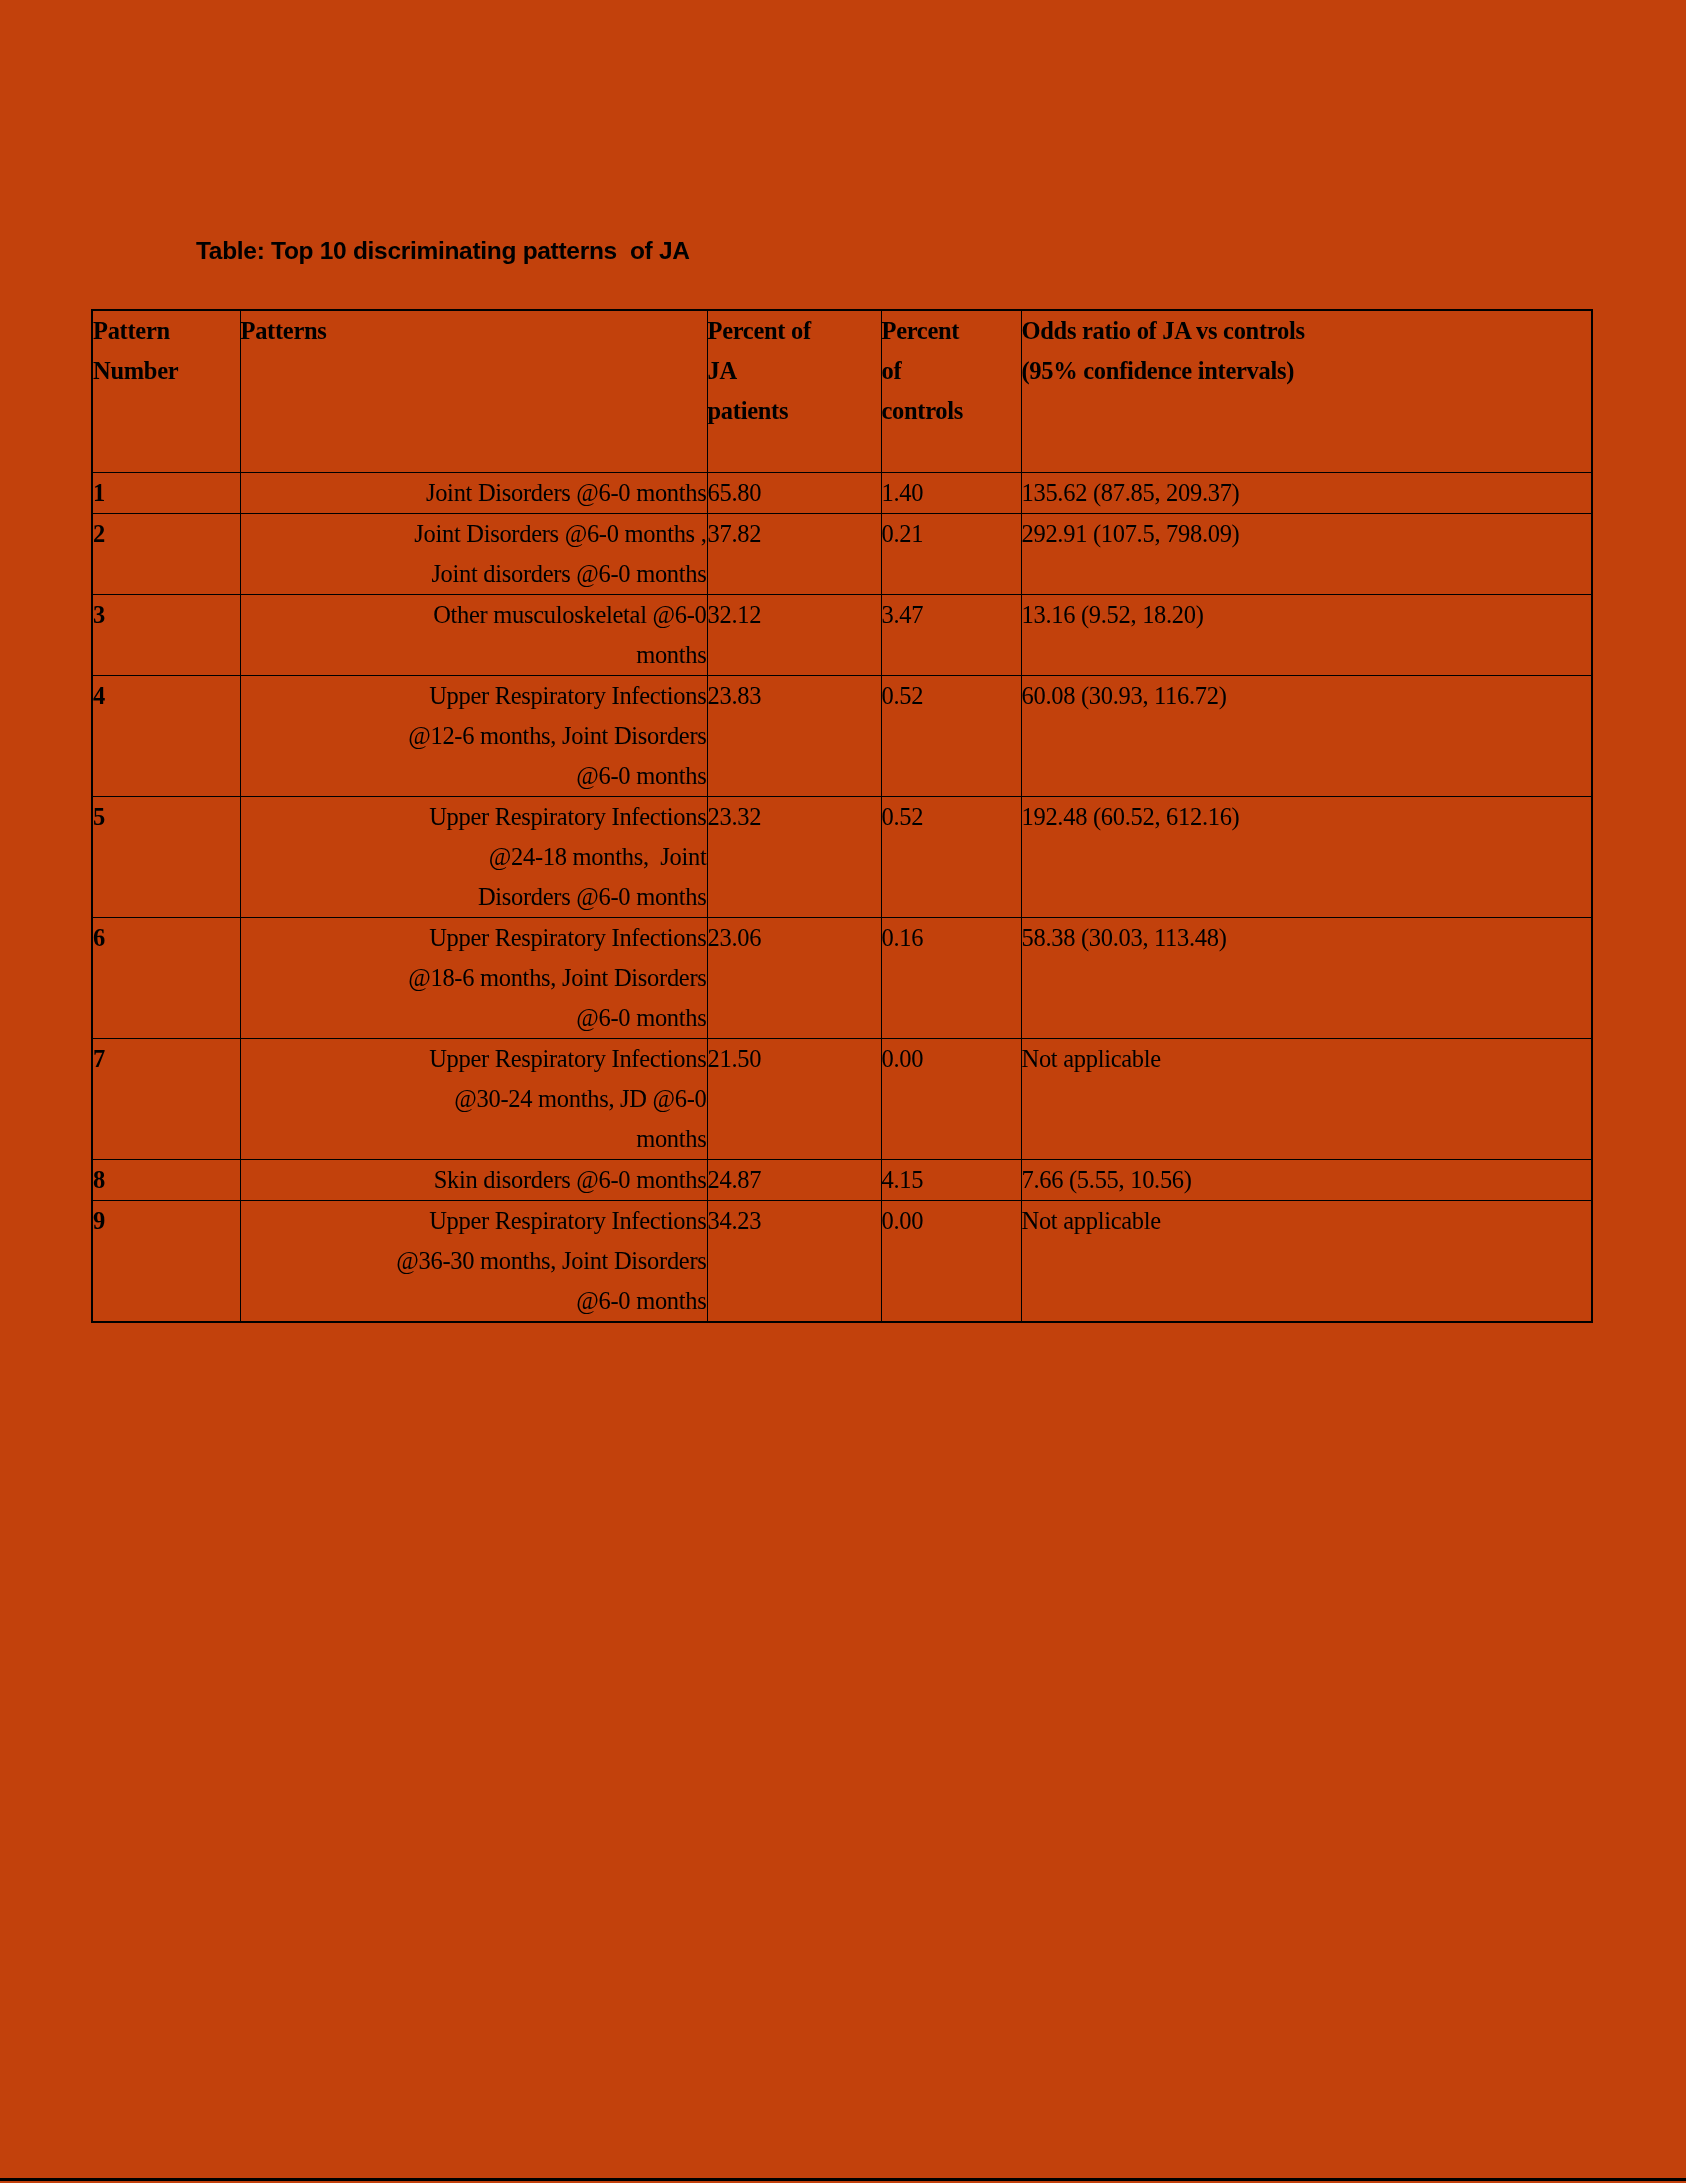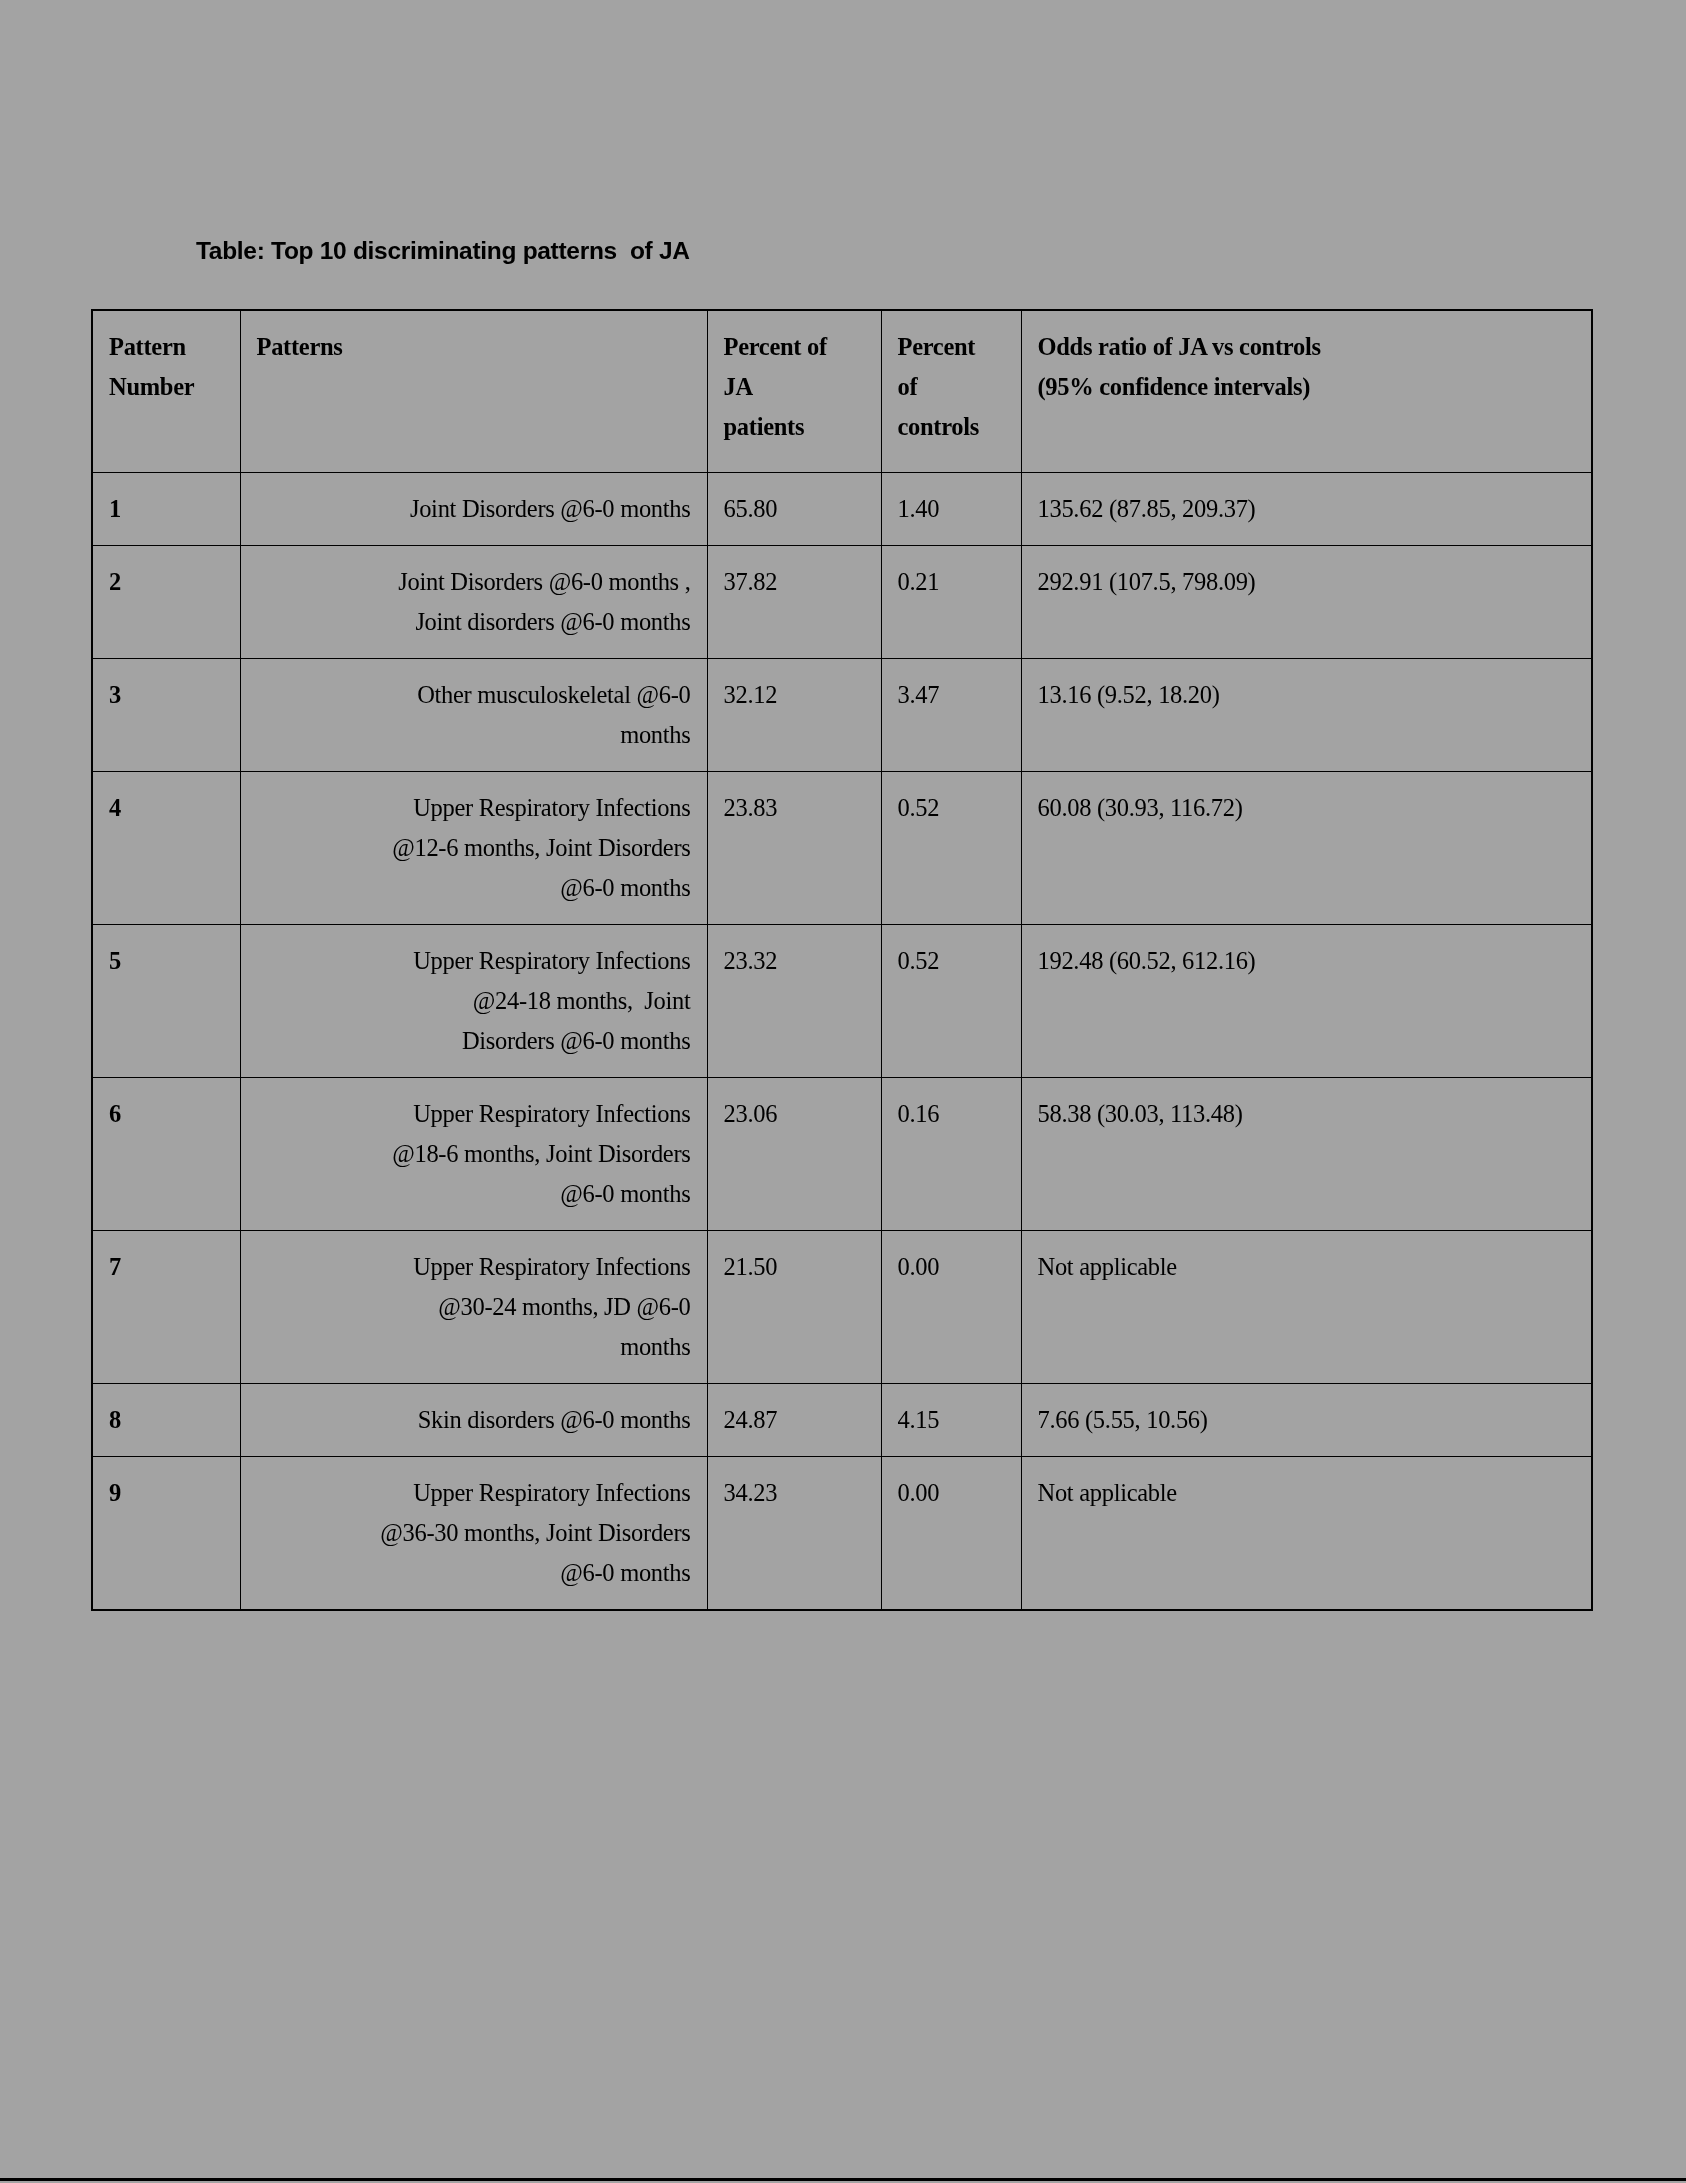--- a/index.html
+++ b/index.html
@@ -11,7 +11,7 @@
     position: relative;
     width: 1687px;
     height: 2183px;
-    background: #a3a3a3;
+    background: #c2410c;
     overflow: hidden;
     font-family: "Liberation Sans", sans-serif;
     color: #000000;

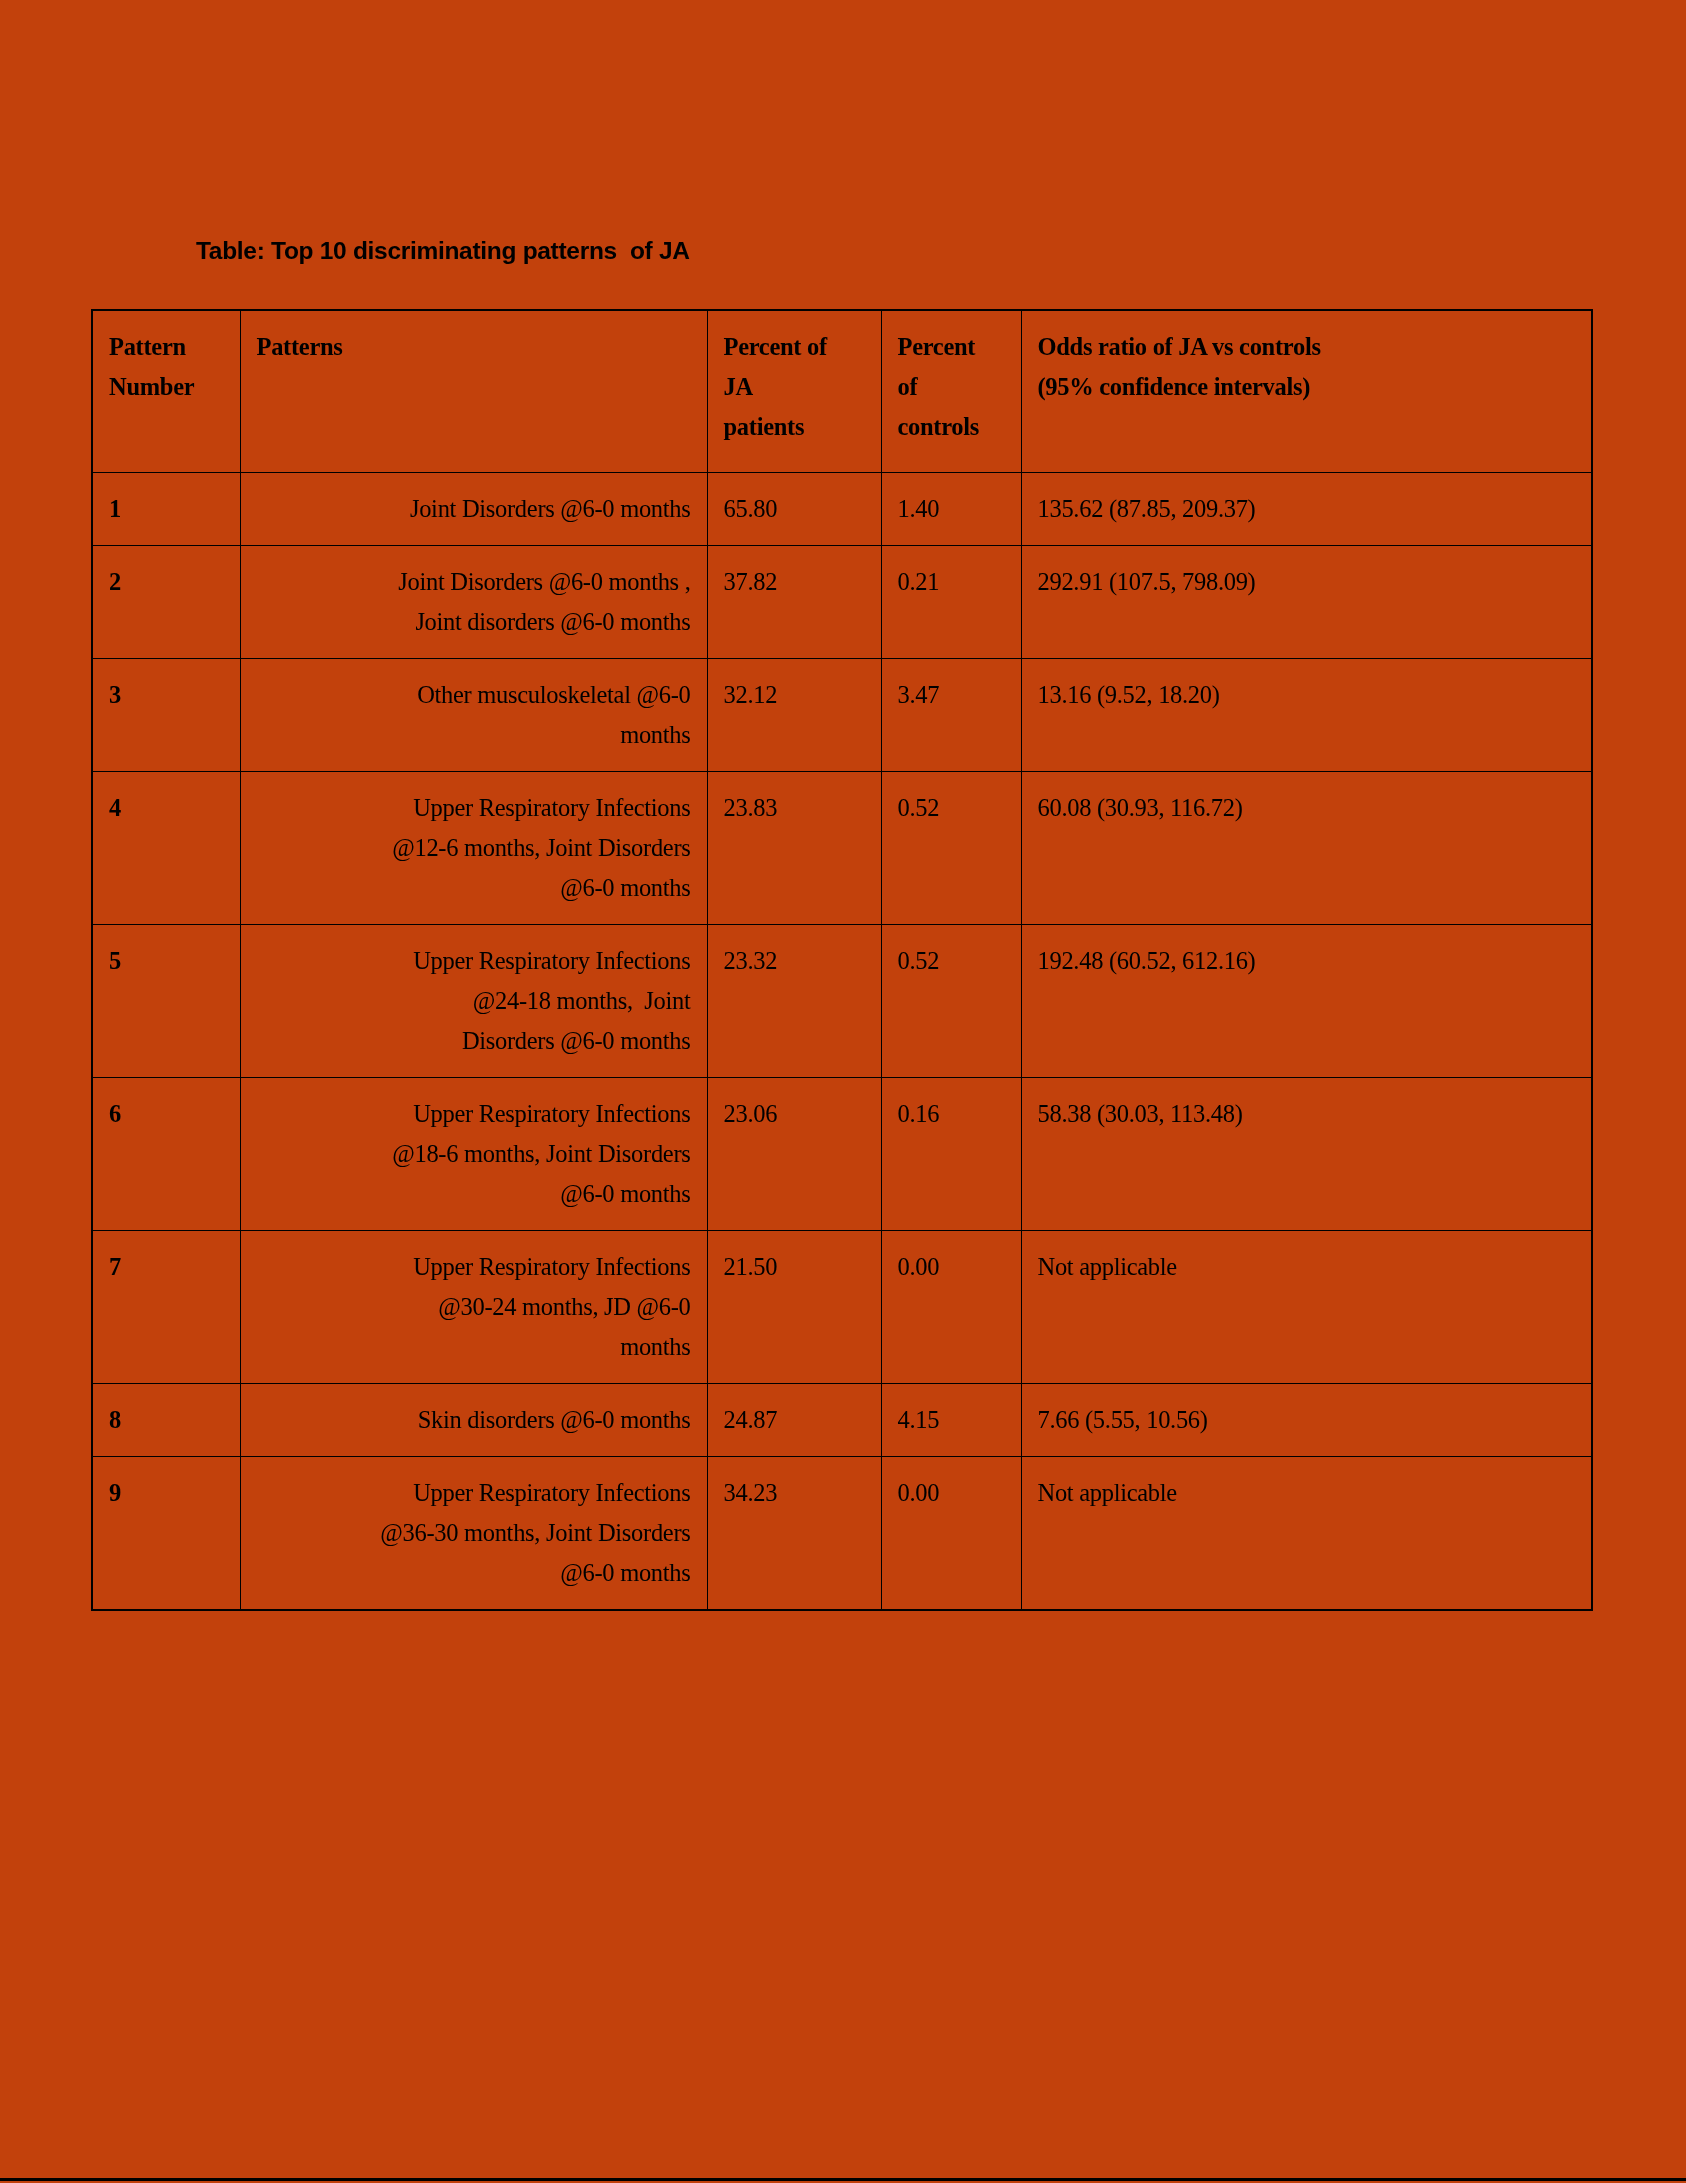--- a/index.html
+++ b/index.html
@@ -44,7 +44,7 @@
     font-size: 24.5px;
     line-height: 40px;
     letter-spacing: -0.3px;
-    padding: 16px;
+    padding: 0;
     color: #000000;
     overflow: hidden;
     font-family: Liberation Serif, serif;

